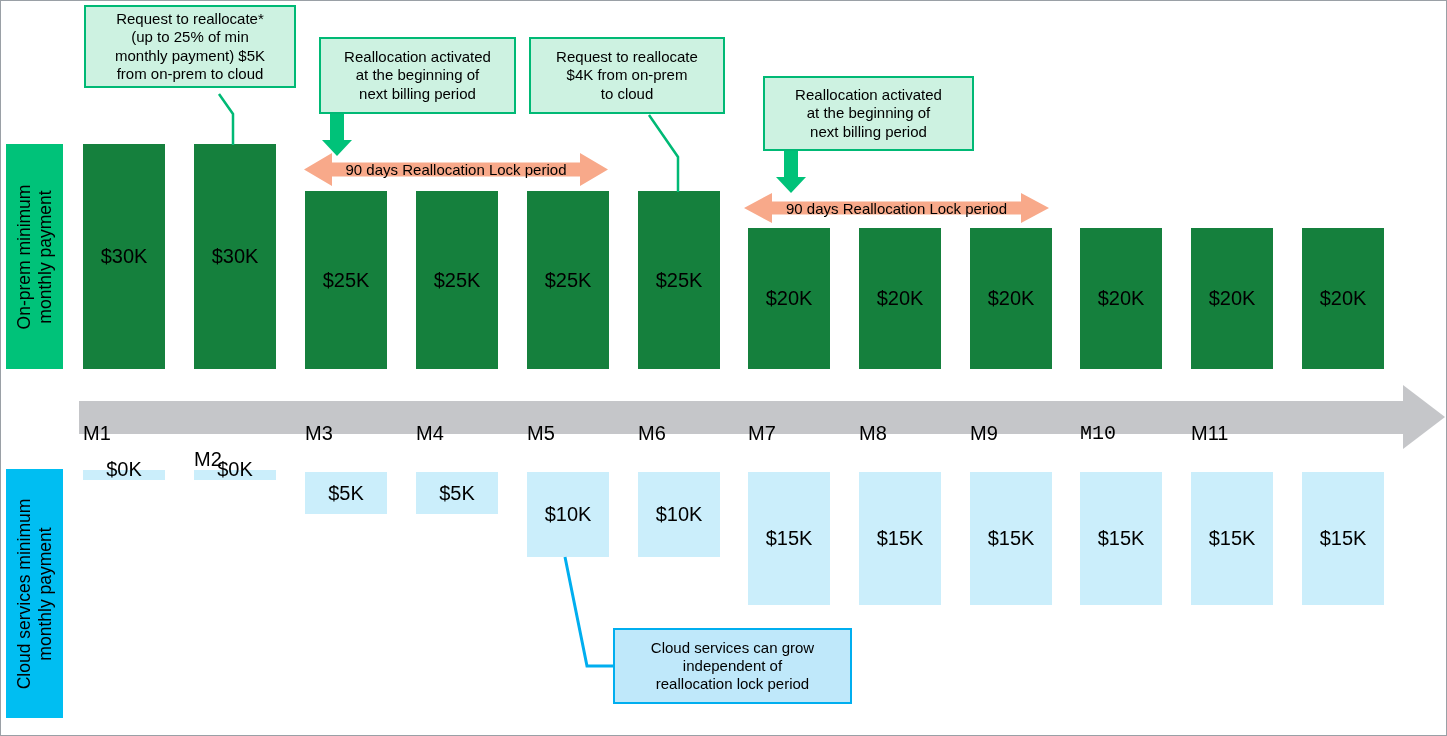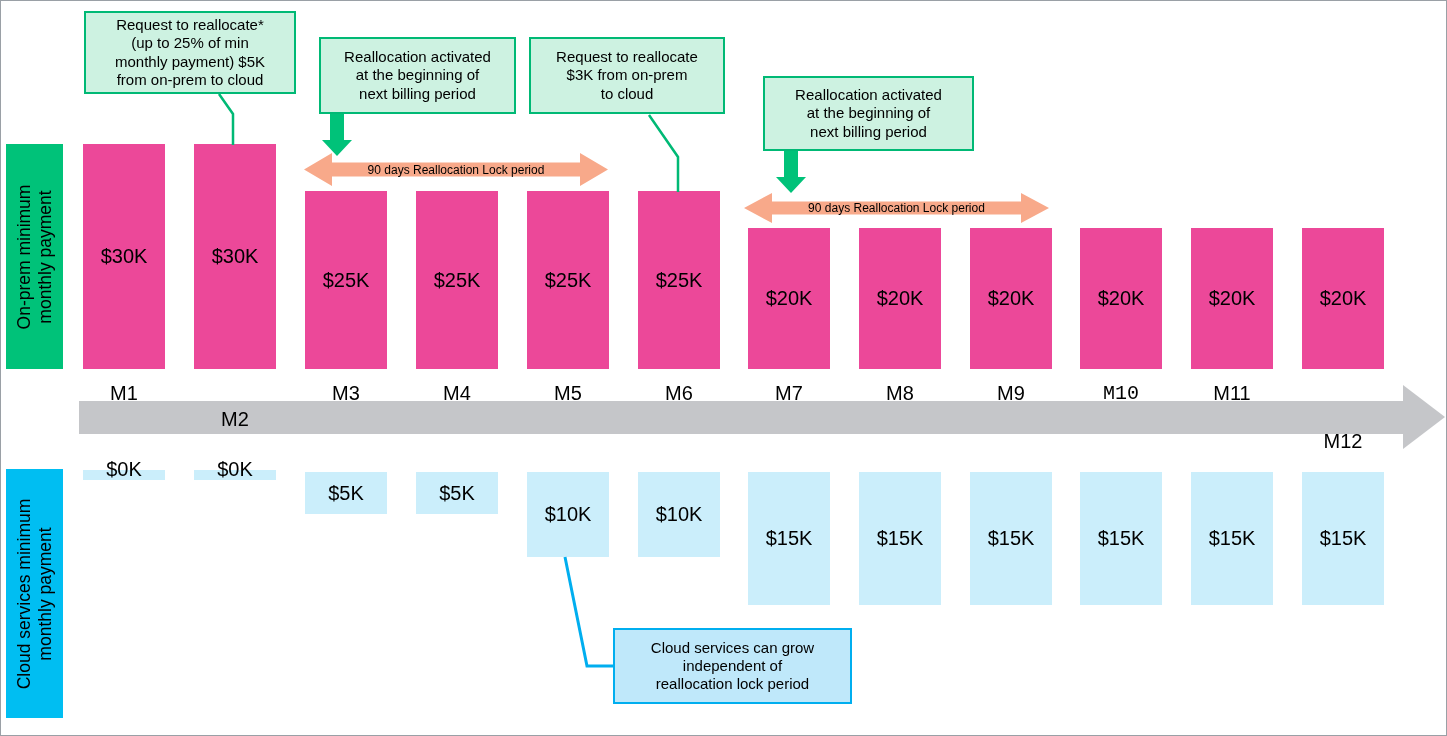--- a/index.html
+++ b/index.html
@@ -176,7 +176,7 @@
     <polyline points="564,556 586,665 613,665" fill="none" stroke="#00AEEF" stroke-width="3"></polyline>
   </svg>
 
-  <div class="callout green" style="left:83px; top:10px; width:212px; height:83px;">Request to reallocate*
+  <div class="callout green" style="left:83px; top:4px; width:212px; height:83px;">Request to reallocate*
 (up to 25% of min
 monthly payment) $5K
 from on-prem to cloud</div>

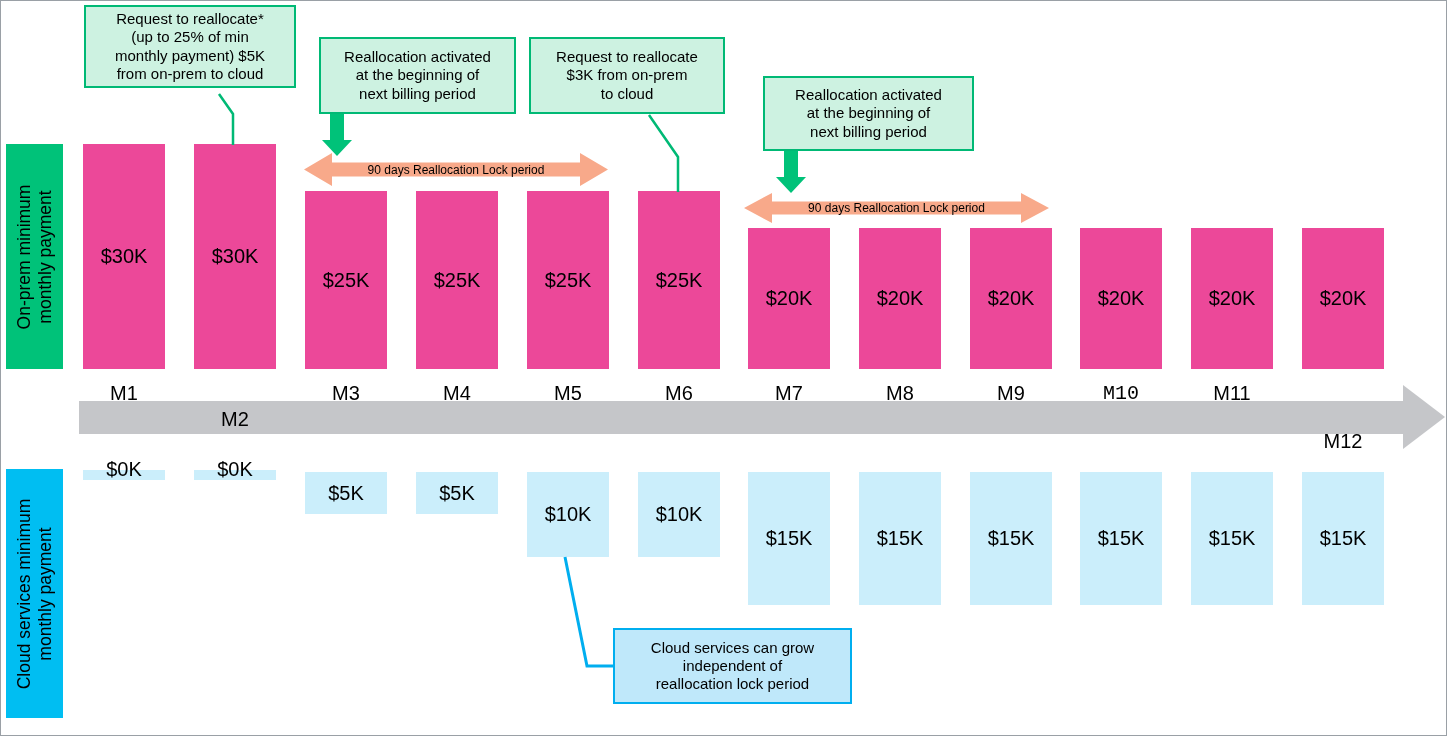--- a/index.html
+++ b/index.html
@@ -184,7 +184,7 @@
 at the beginning of
 next billing period</div>
   <div class="callout green" style="left:528px; top:36px; width:196px; height:77px;">Request to reallocate
-$3K from on-prem
+$4K from on-prem
 to cloud</div>
   <div class="callout green" style="left:762px; top:75px; width:211px; height:75px;">Reallocation activated
 at the beginning of

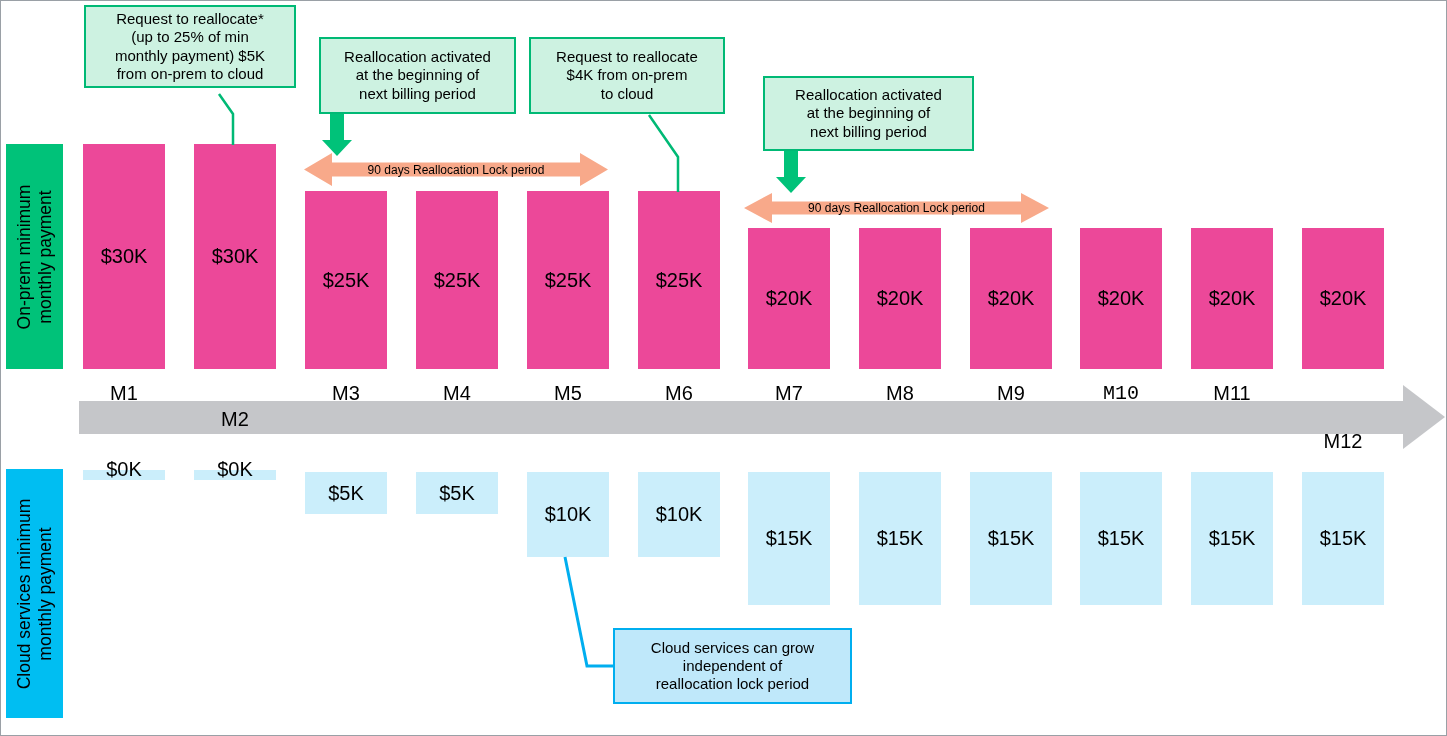--- a/index.html
+++ b/index.html
@@ -33,7 +33,7 @@
   .lock-arrow { position:absolute; }
   .lock-arrow svg { position:absolute; left:0; top:0; }
   .lock-arrow .lbl { position:absolute; left:0; top:0; right:0; bottom:0;
-    display:flex; align-items:center; justify-content:center; font-size:12px; }
+    display:flex; align-items:center; justify-content:center; font-size:15px; }
   
   .down-arrow { position:absolute; }
   

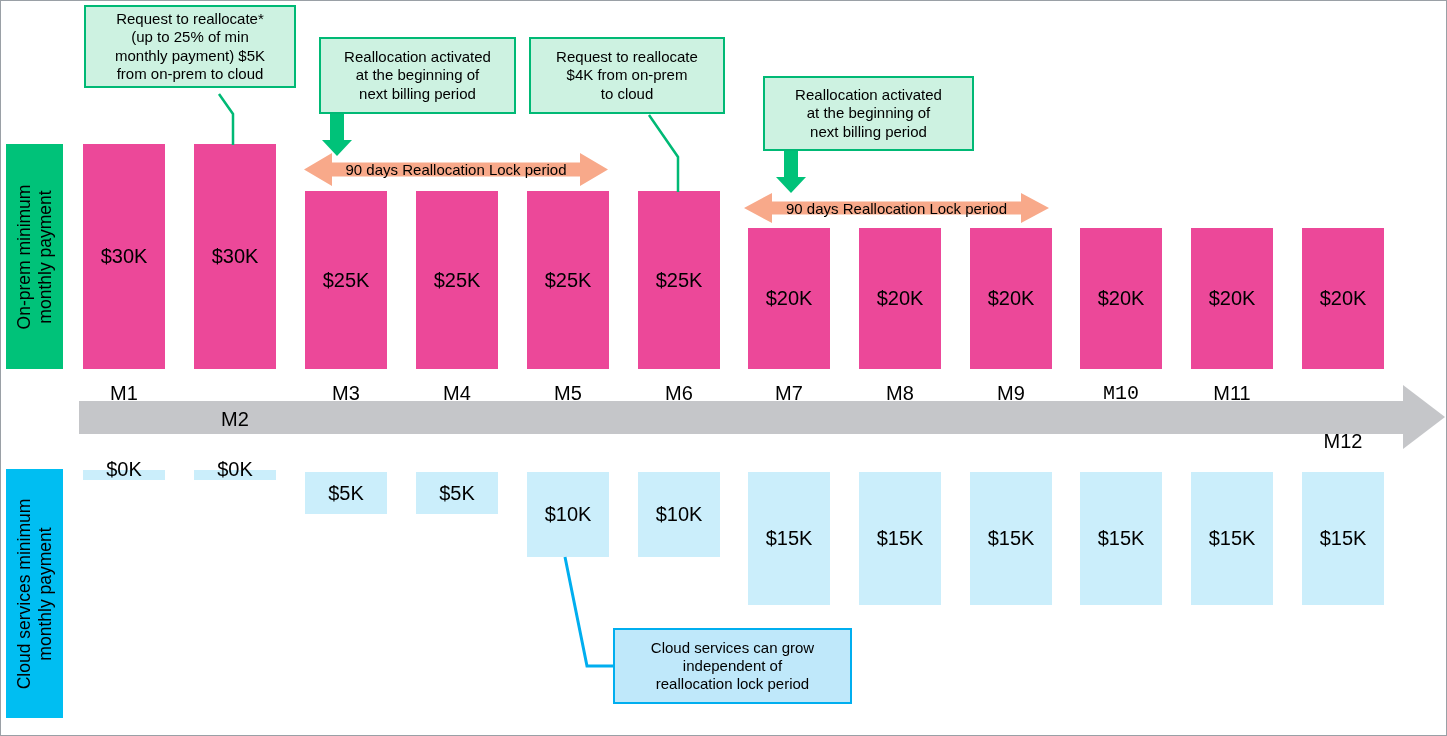--- a/index.html
+++ b/index.html
@@ -20,7 +20,7 @@
   }
   
   .bar { position:absolute; display:flex; align-items:center; justify-content:center; font-size:20px; }
-  .bar.mint { background:#ec4899; }
+  .bar.mint { background:#15803d; }
   .bar.blue { background:#CBEEFB; }
   .zero-strip { position:absolute; height:10px; width:82px; background:#CBEEFB; }
   .zero-label { position:absolute; width:82px; height:26px; line-height:26px; text-align:center; font-size:20px; }

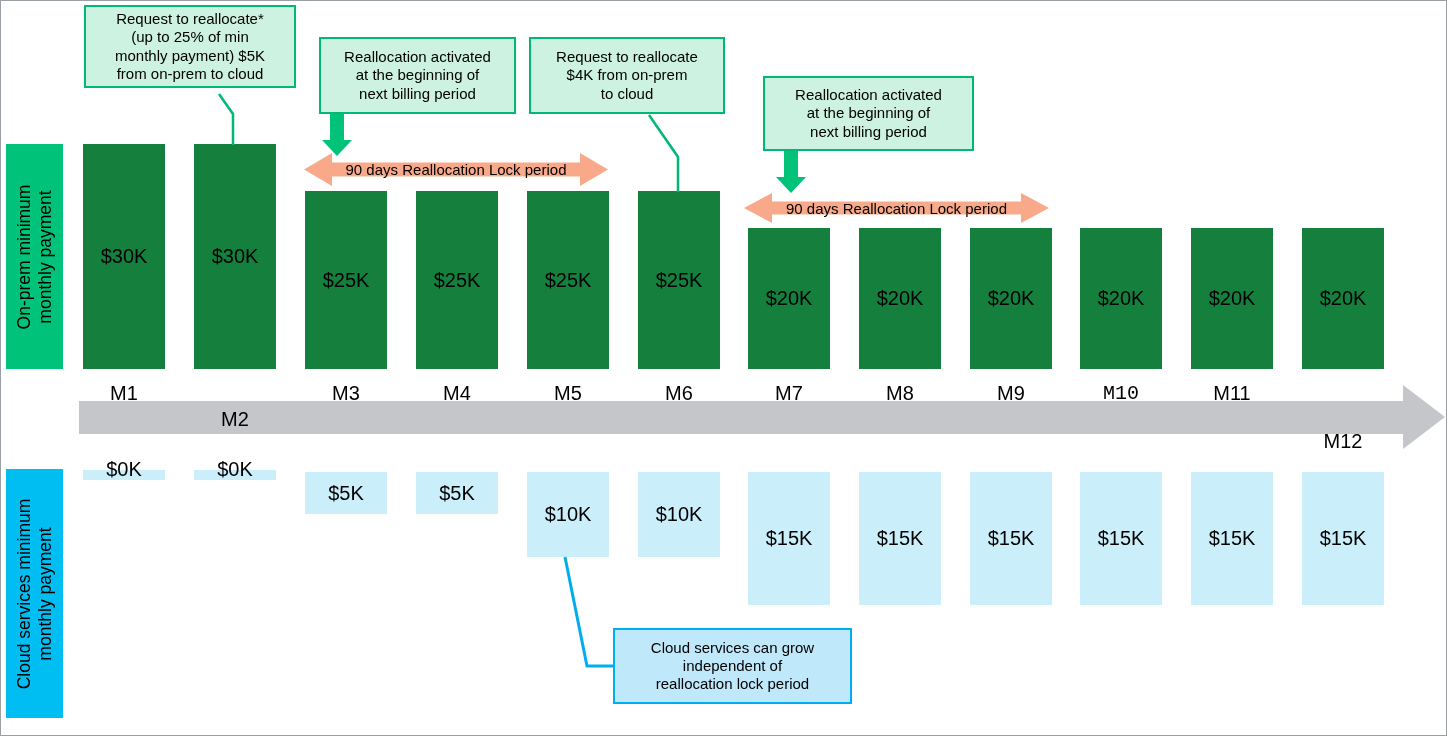--- a/index.html
+++ b/index.html
@@ -28,7 +28,7 @@
   .timeline-bar { position:absolute; left:78px; top:400px; width:1325px; height:33px; background:#C5C6C9; }
   .timeline-head { position:absolute; left:1402px; top:384px; width:0; height:0;
     border-top:32px solid transparent; border-bottom:32px solid transparent; border-left:42px solid #C5C6C9; }
-  .mlabel { position:absolute; top:376px; width:82px; height:36px; line-height:33px; text-align:center; font-size:20px; }
+  .mlabel { position:absolute; top:416px; width:82px; height:36px; line-height:33px; text-align:left; font-size:20px; }
   
   .lock-arrow { position:absolute; }
   .lock-arrow svg { position:absolute; left:0; top:0; }

